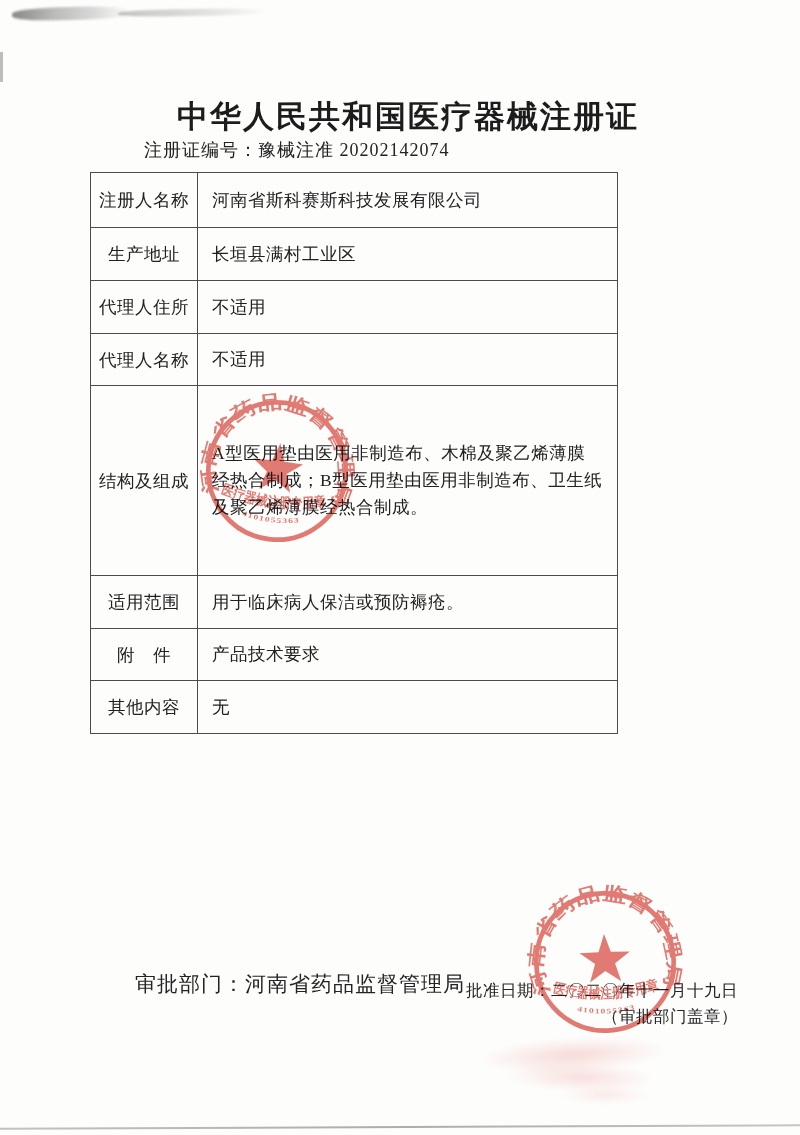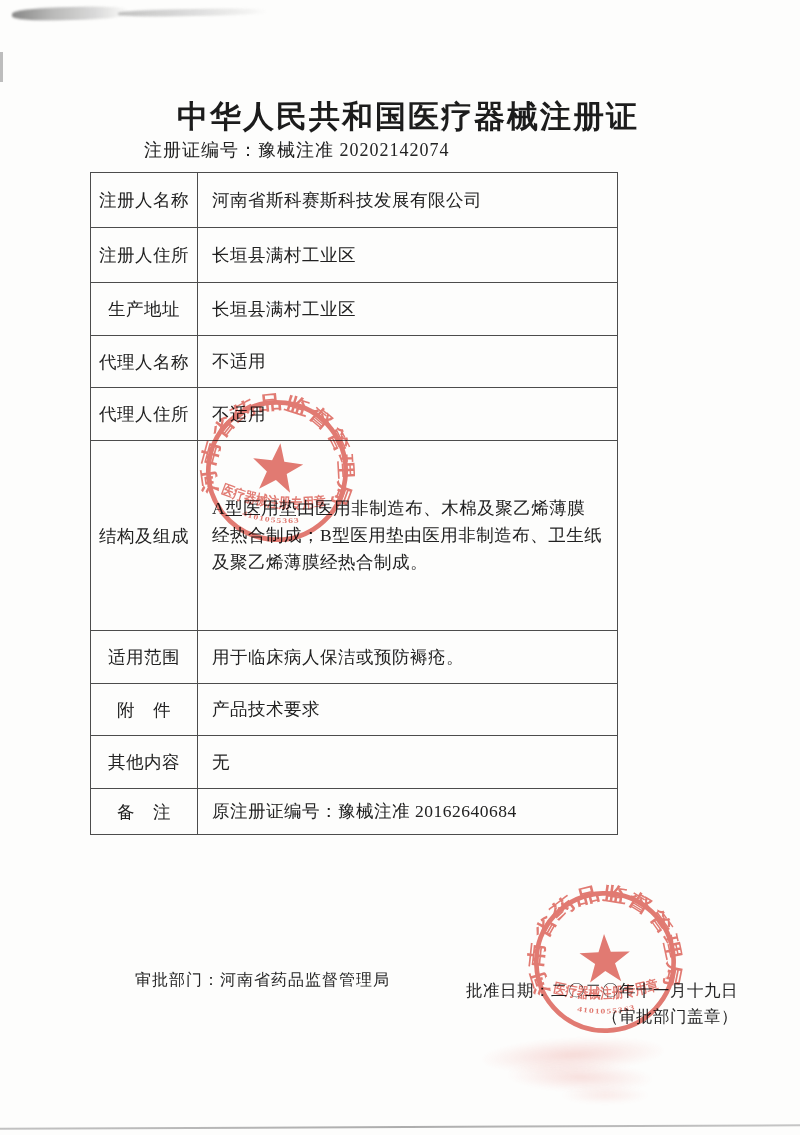--- a/index.html
+++ b/index.html
@@ -110,10 +110,6 @@
         <td class="lbl">注册人名称</td>
         <td class="val">河南省斯科赛斯科技发展有限公司</td>
       </tr>
-      <tr style="height:55px">
-        <td class="lbl">注册人住所</td>
-        <td class="val">长垣县满村工业区</td>
-      </tr>
       <tr style="height:53px">
         <td class="lbl">生产地址</td>
         <td class="val">长垣县满村工业区</td>

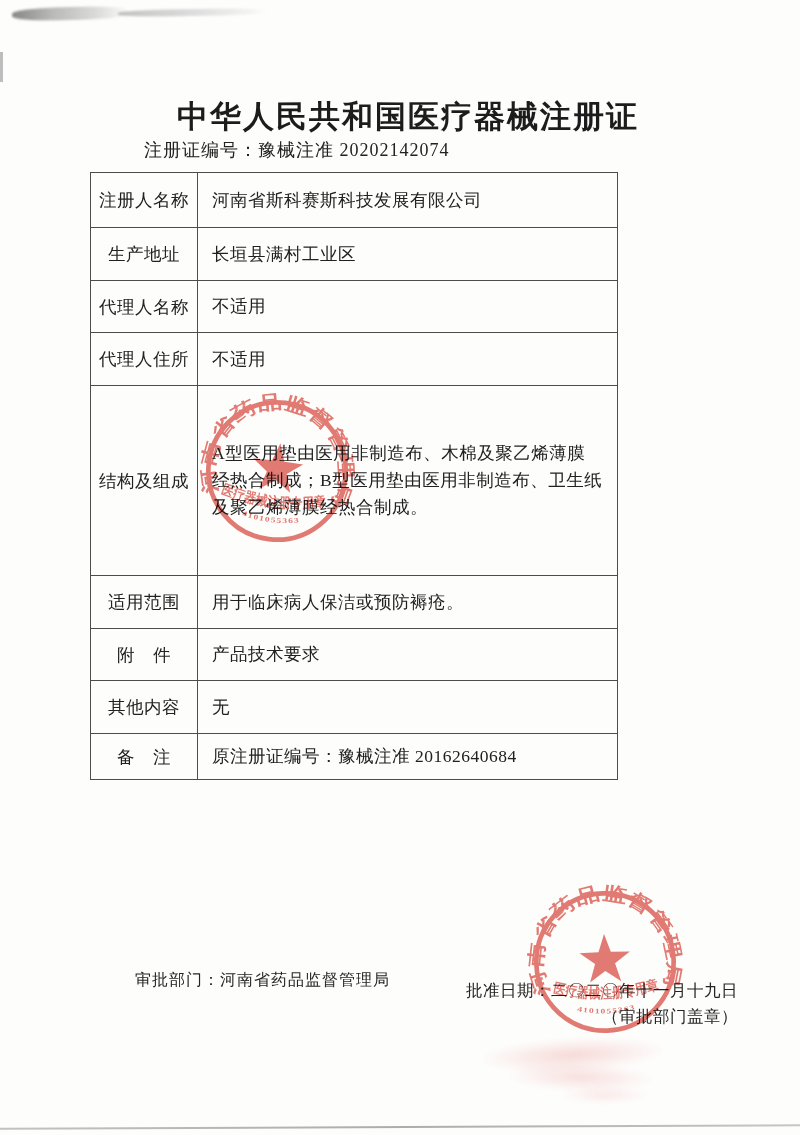--- a/index.html
+++ b/index.html
@@ -114,12 +114,12 @@
         <td class="lbl">生产地址</td>
         <td class="val">长垣县满村工业区</td>
       </tr>
+      <tr style="height:53px">
+        <td class="lbl">代理人住所</td>
+        <td class="val">不适用</td>
+      </tr>
       <tr style="height:52px">
         <td class="lbl">代理人名称</td>
-        <td class="val">不适用</td>
-      </tr>
-      <tr style="height:53px">
-        <td class="lbl">代理人住所</td>
         <td class="val">不适用</td>
       </tr>
       <tr style="height:190px">

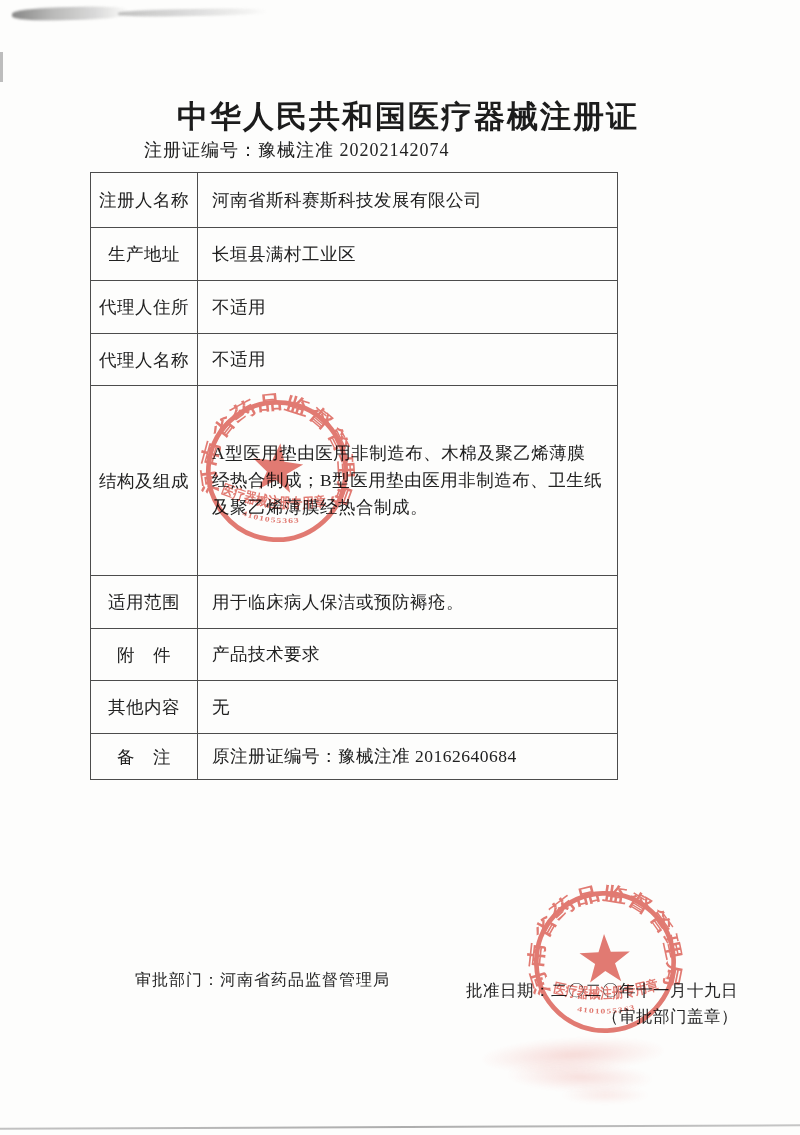--- a/index.html
+++ b/index.html
@@ -138,10 +138,6 @@
         <td class="lbl">其他内容</td>
         <td class="val">无</td>
       </tr>
-      <tr style="height:46px">
-        <td class="lbl">备　注</td>
-        <td class="val">原注册证编号：豫械注准 20162640684</td>
-      </tr>
     </tbody>
   </table>
 

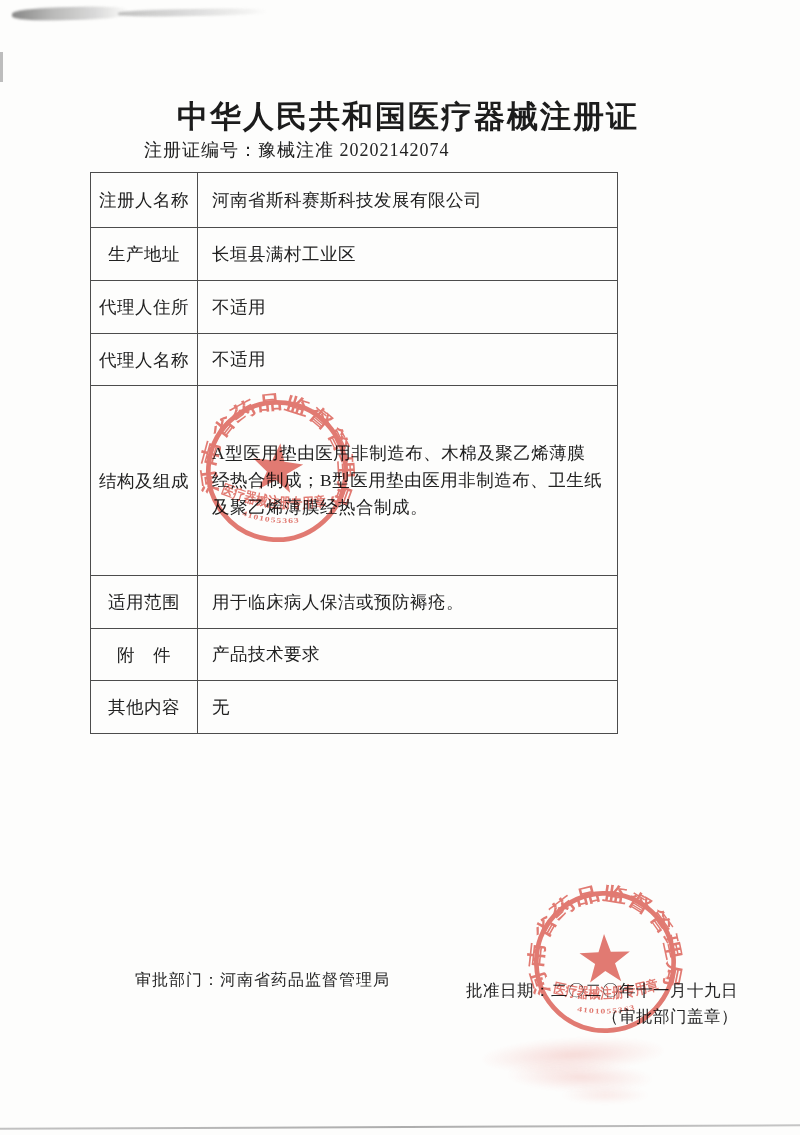--- a/index.html
+++ b/index.html
@@ -61,7 +61,7 @@
 
   .footer-left {
     position: absolute; left: 135px; top: 970px;
-    font-size: 16px; letter-spacing: 1px;
+    font-size: 21px; letter-spacing: 1px;
   }
   .footer-right {
     position: absolute; left: 466px; top: 966px;

